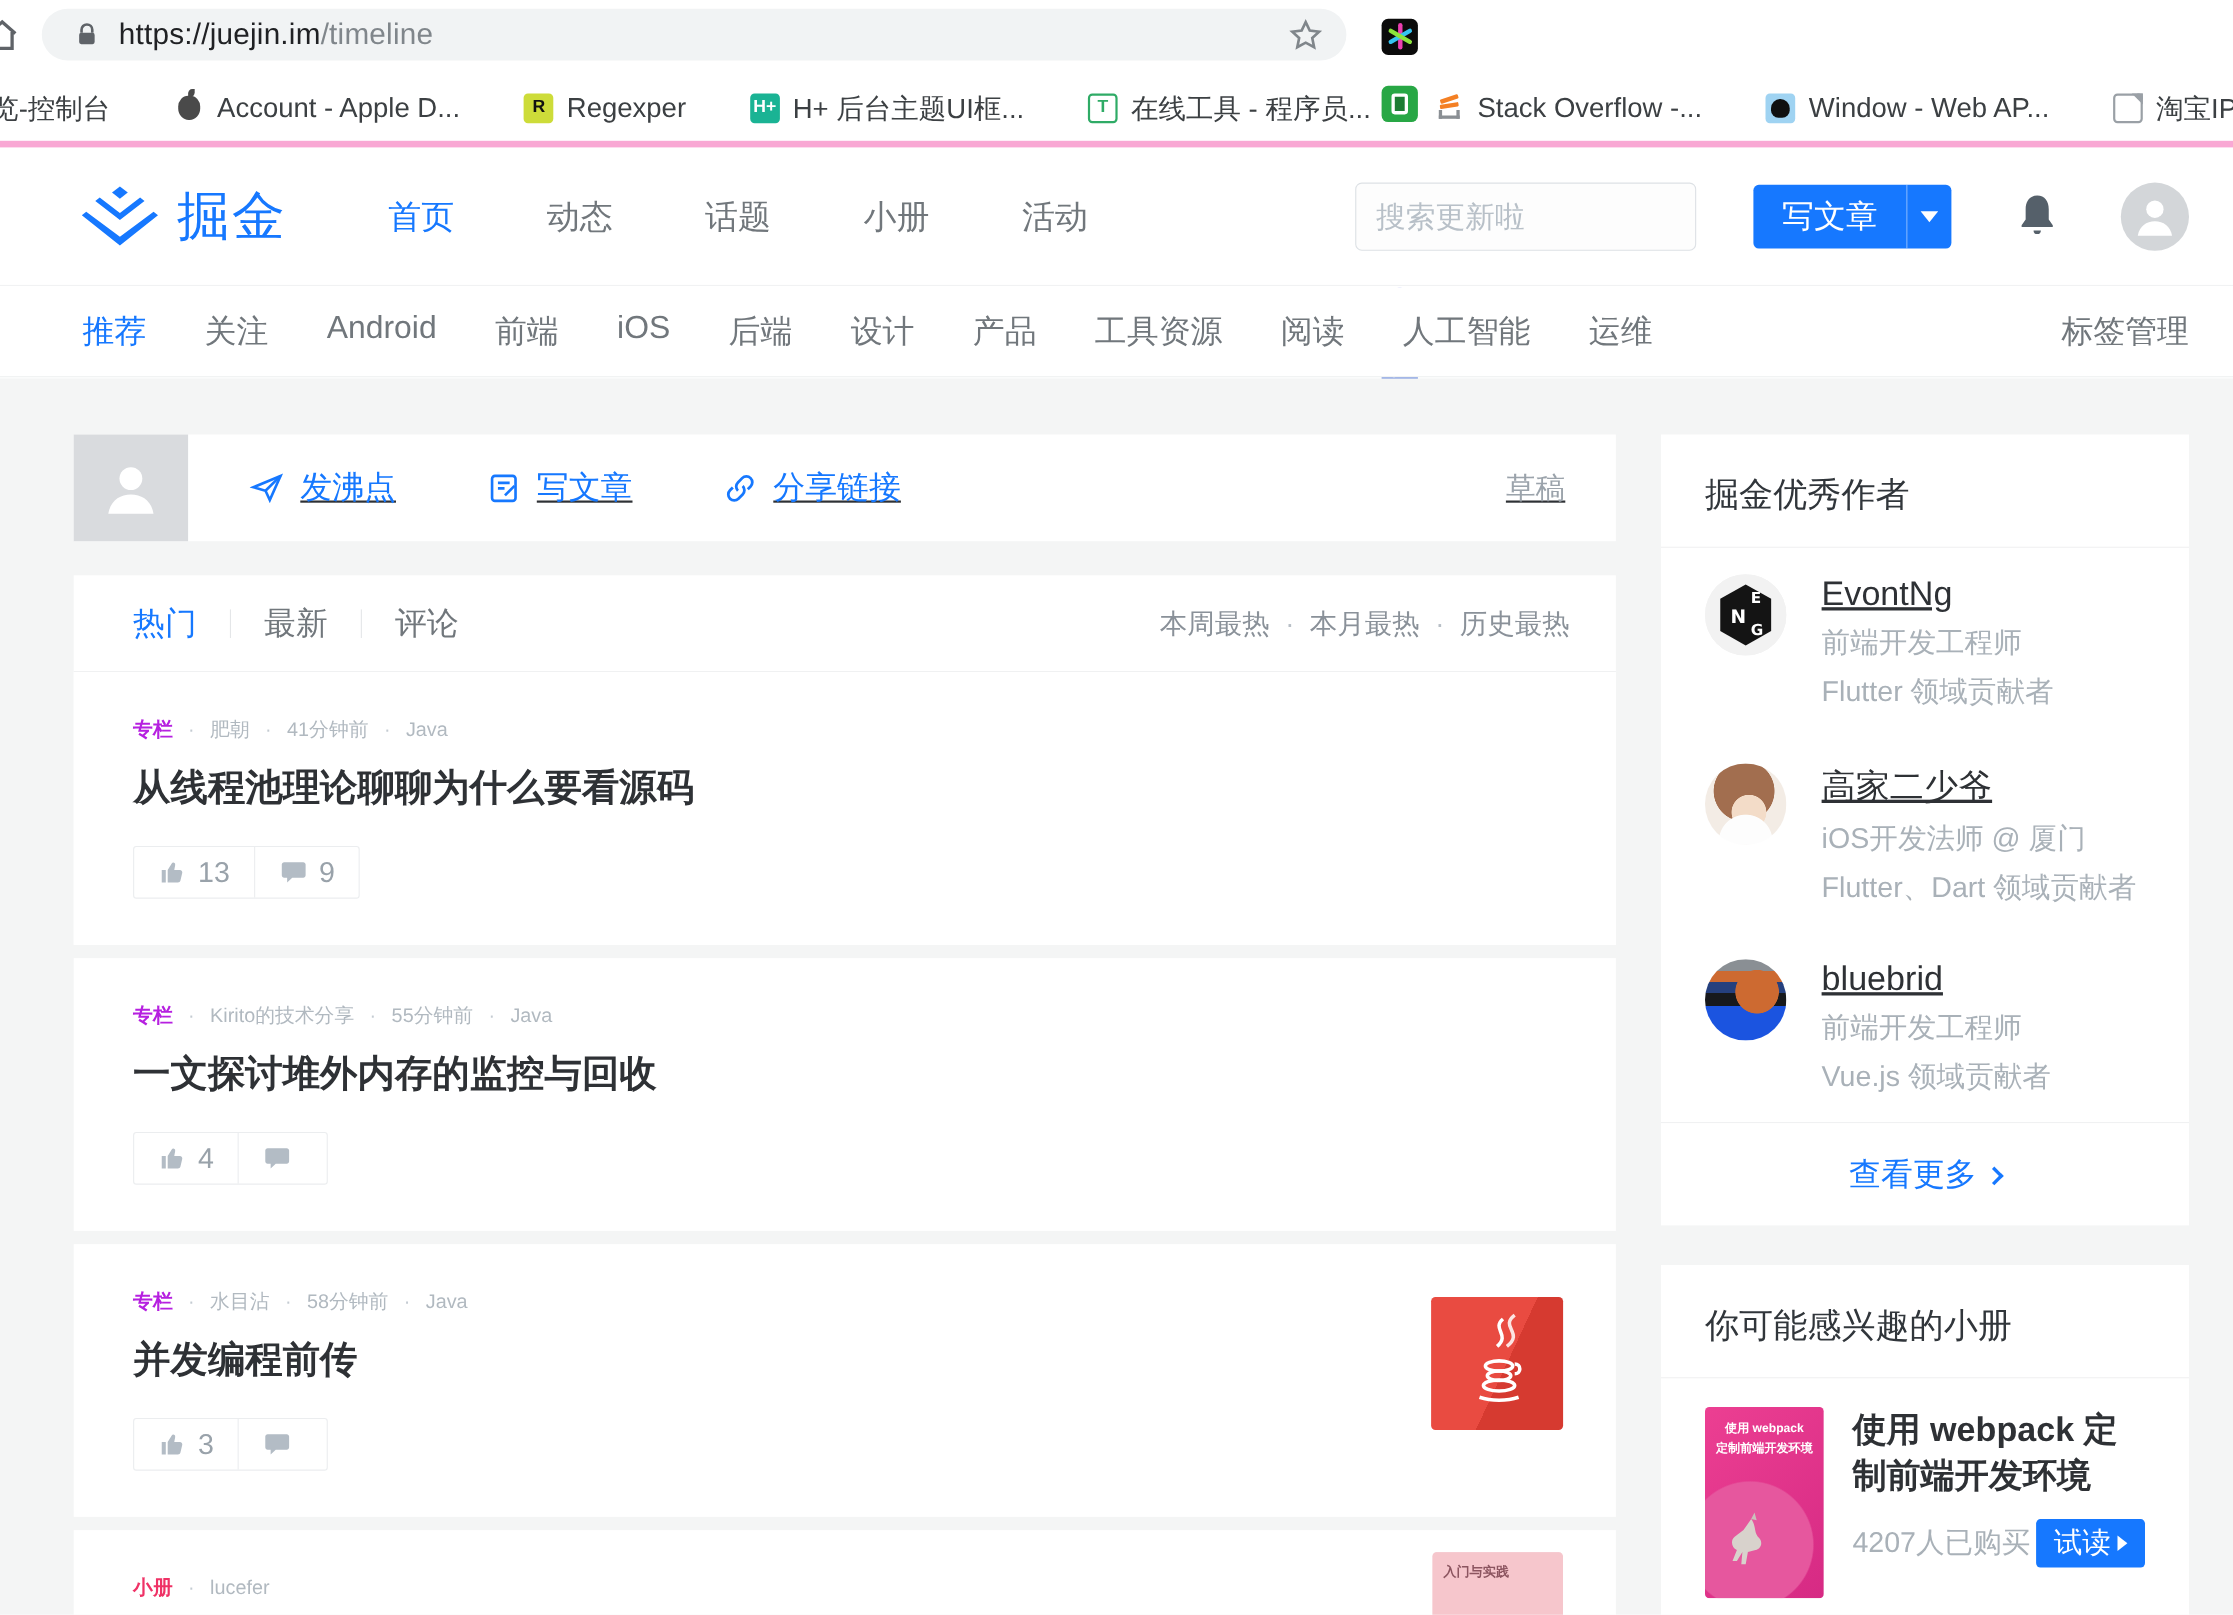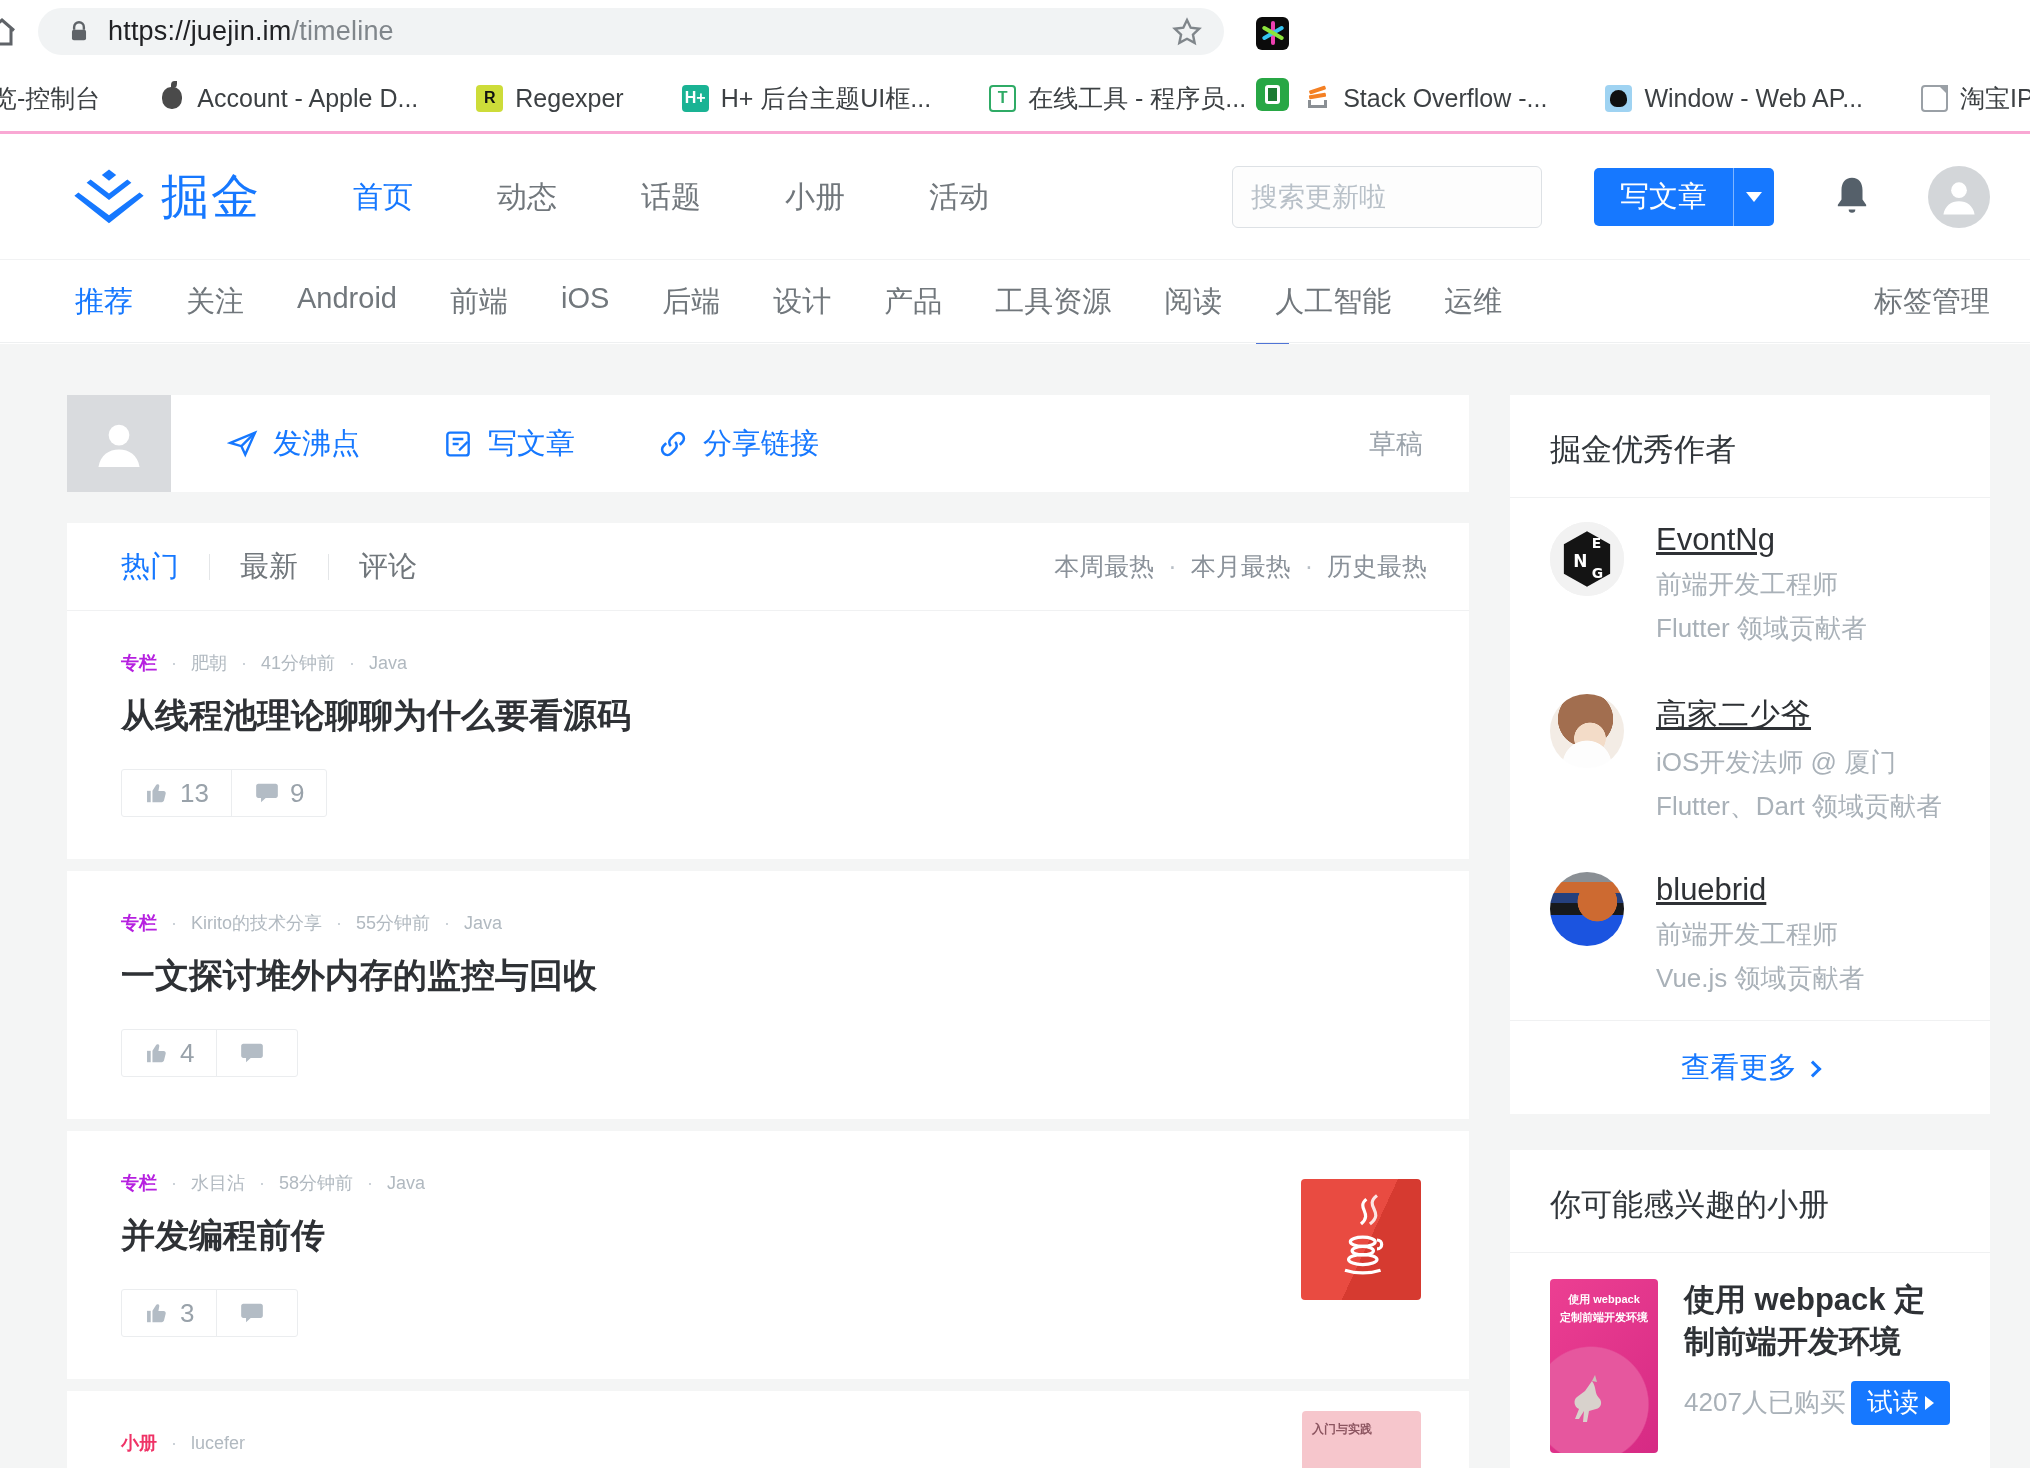--- a/index.html
+++ b/index.html
@@ -8,7 +8,7 @@
          font-family:"Liberation Sans","DejaVu Sans",sans-serif; color:#2e3135; }
 
   
-  .chrome { position:absolute; top:0; left:0; width:2030px; height:134px; background:#fff; border-bottom:3px solid #f9a8d4; }
+  .chrome { position:absolute; top:0; left:0; width:2030px; height:134px; background:#fff; border-bottom:6px solid #f9a8d4; }
   .chrome-top { display:flex; align-items:center; height:63px; }
   .home-frag { position:absolute; left:-16px; top:14px; width:36px; height:36px; }
   .omnibox { display:flex; align-items:center; margin-left:38px; width:1186px; height:47px;

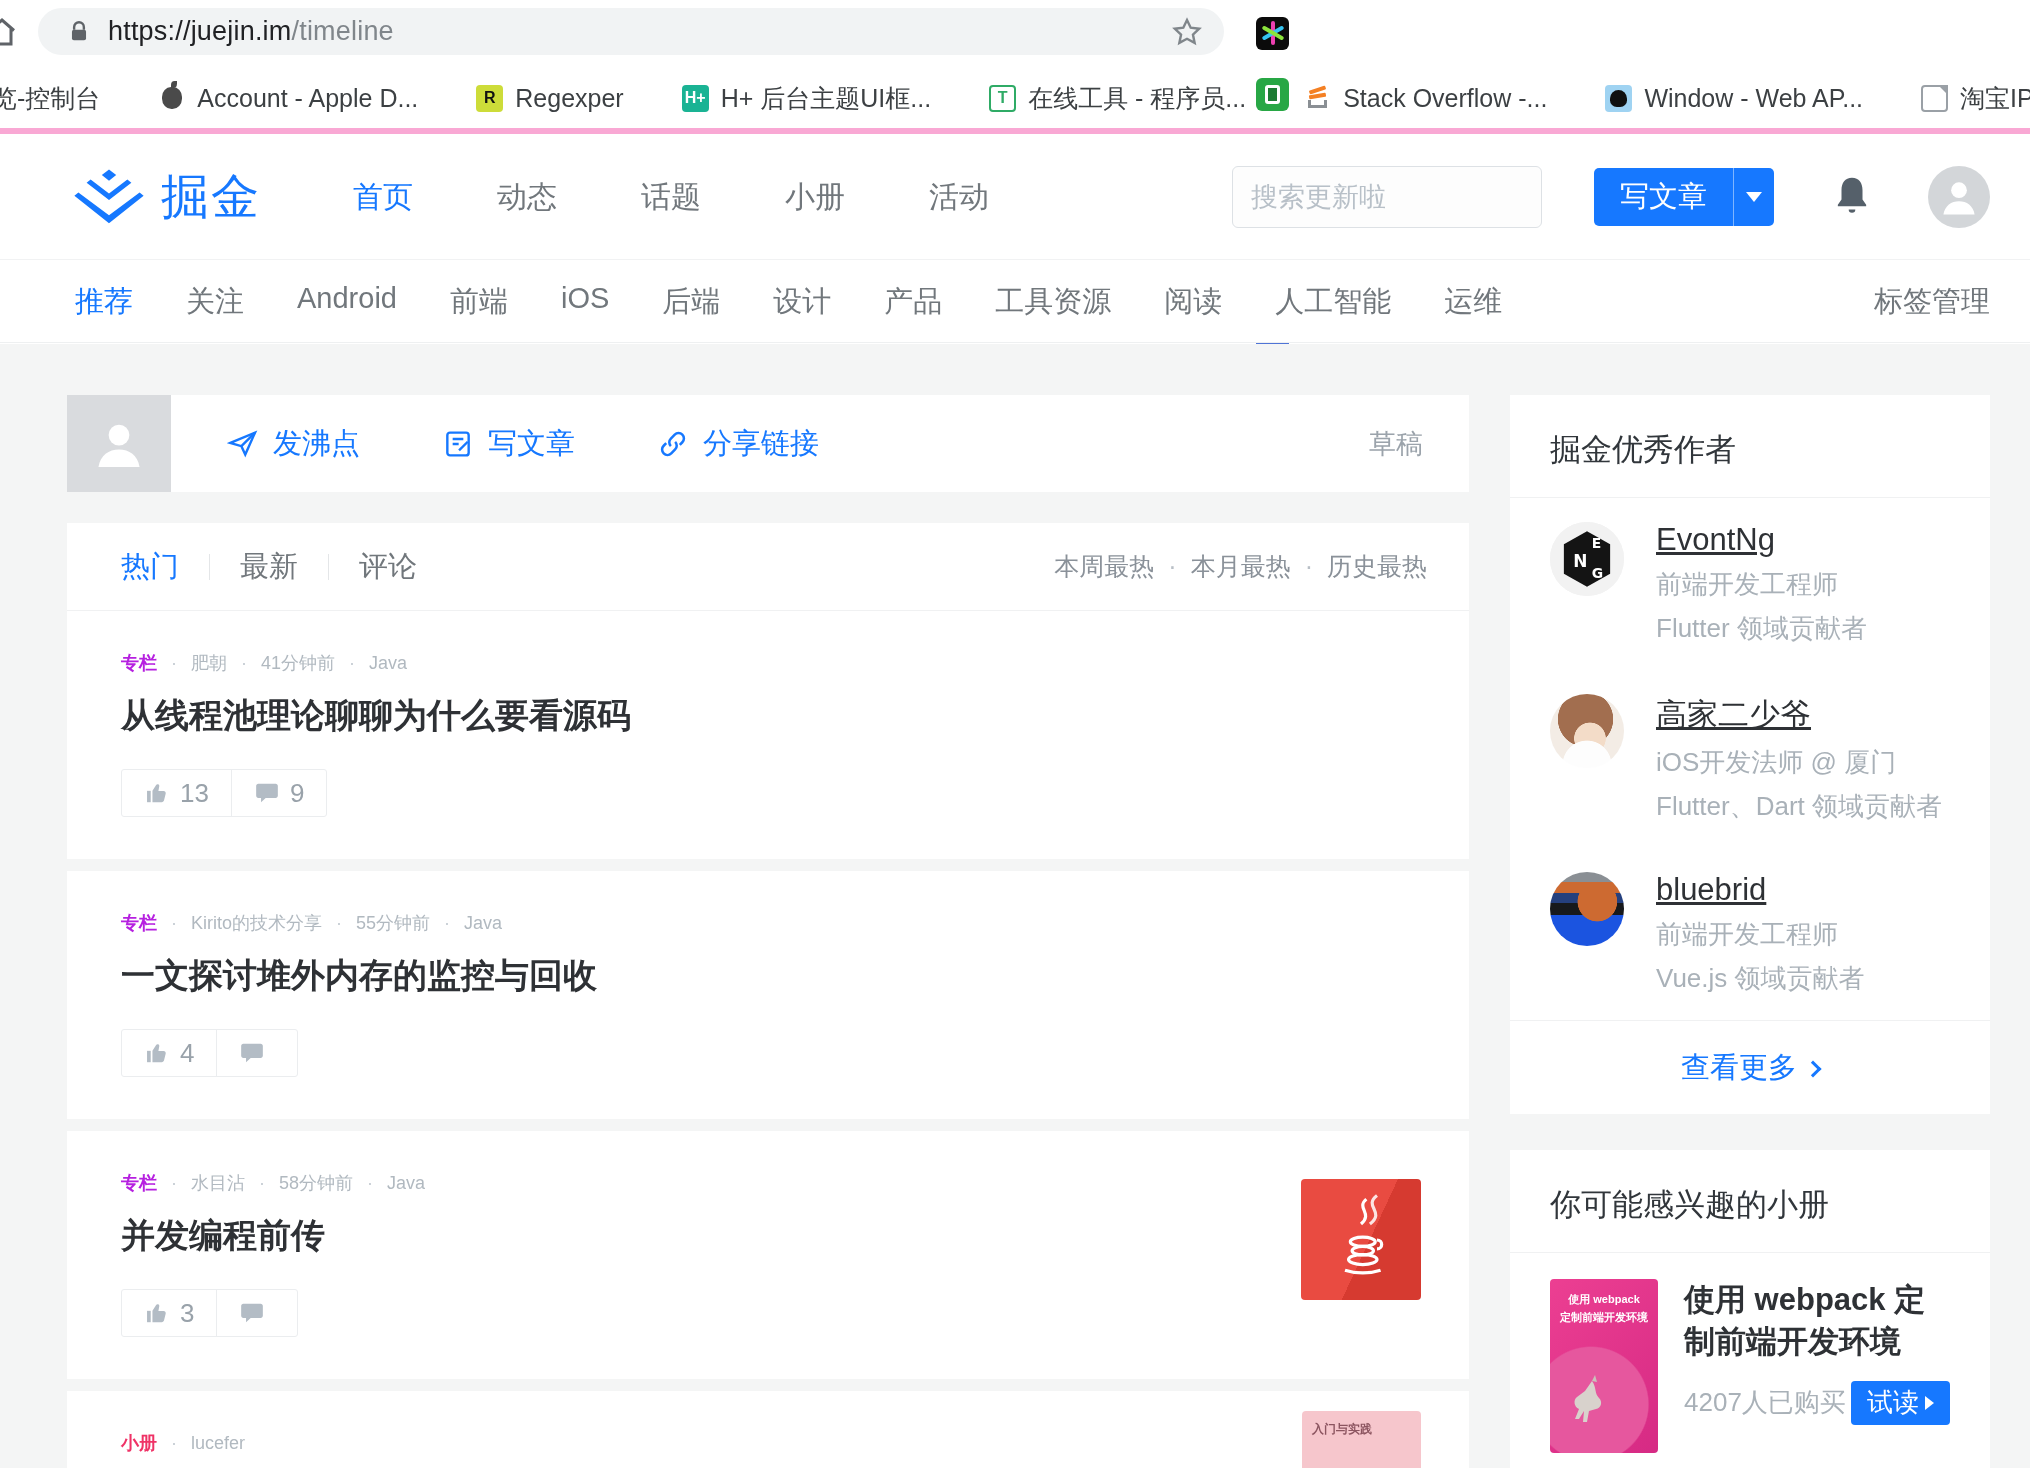--- a/index.html
+++ b/index.html
@@ -100,7 +100,7 @@
   .sidebar  { position:absolute; left:1510px; top:51px; width:480px; }
 
   
-  .composer { background:#fff; height:97px; display:flex; align-items:center; position:relative; }
+  .composer { background:#fff; height:97px; display:flex; align-items:center; position:relative;text-decoration:underline; }
   .composer-avatar { width:104px; height:97px; background:#d9dbde; display:flex; align-items:center; justify-content:center; flex:0 0 auto; }
   .composer-avatar svg { width:58px; height:58px; }
   .composer-actions { display:flex; align-items:center; gap:82px; margin-left:56px; }

